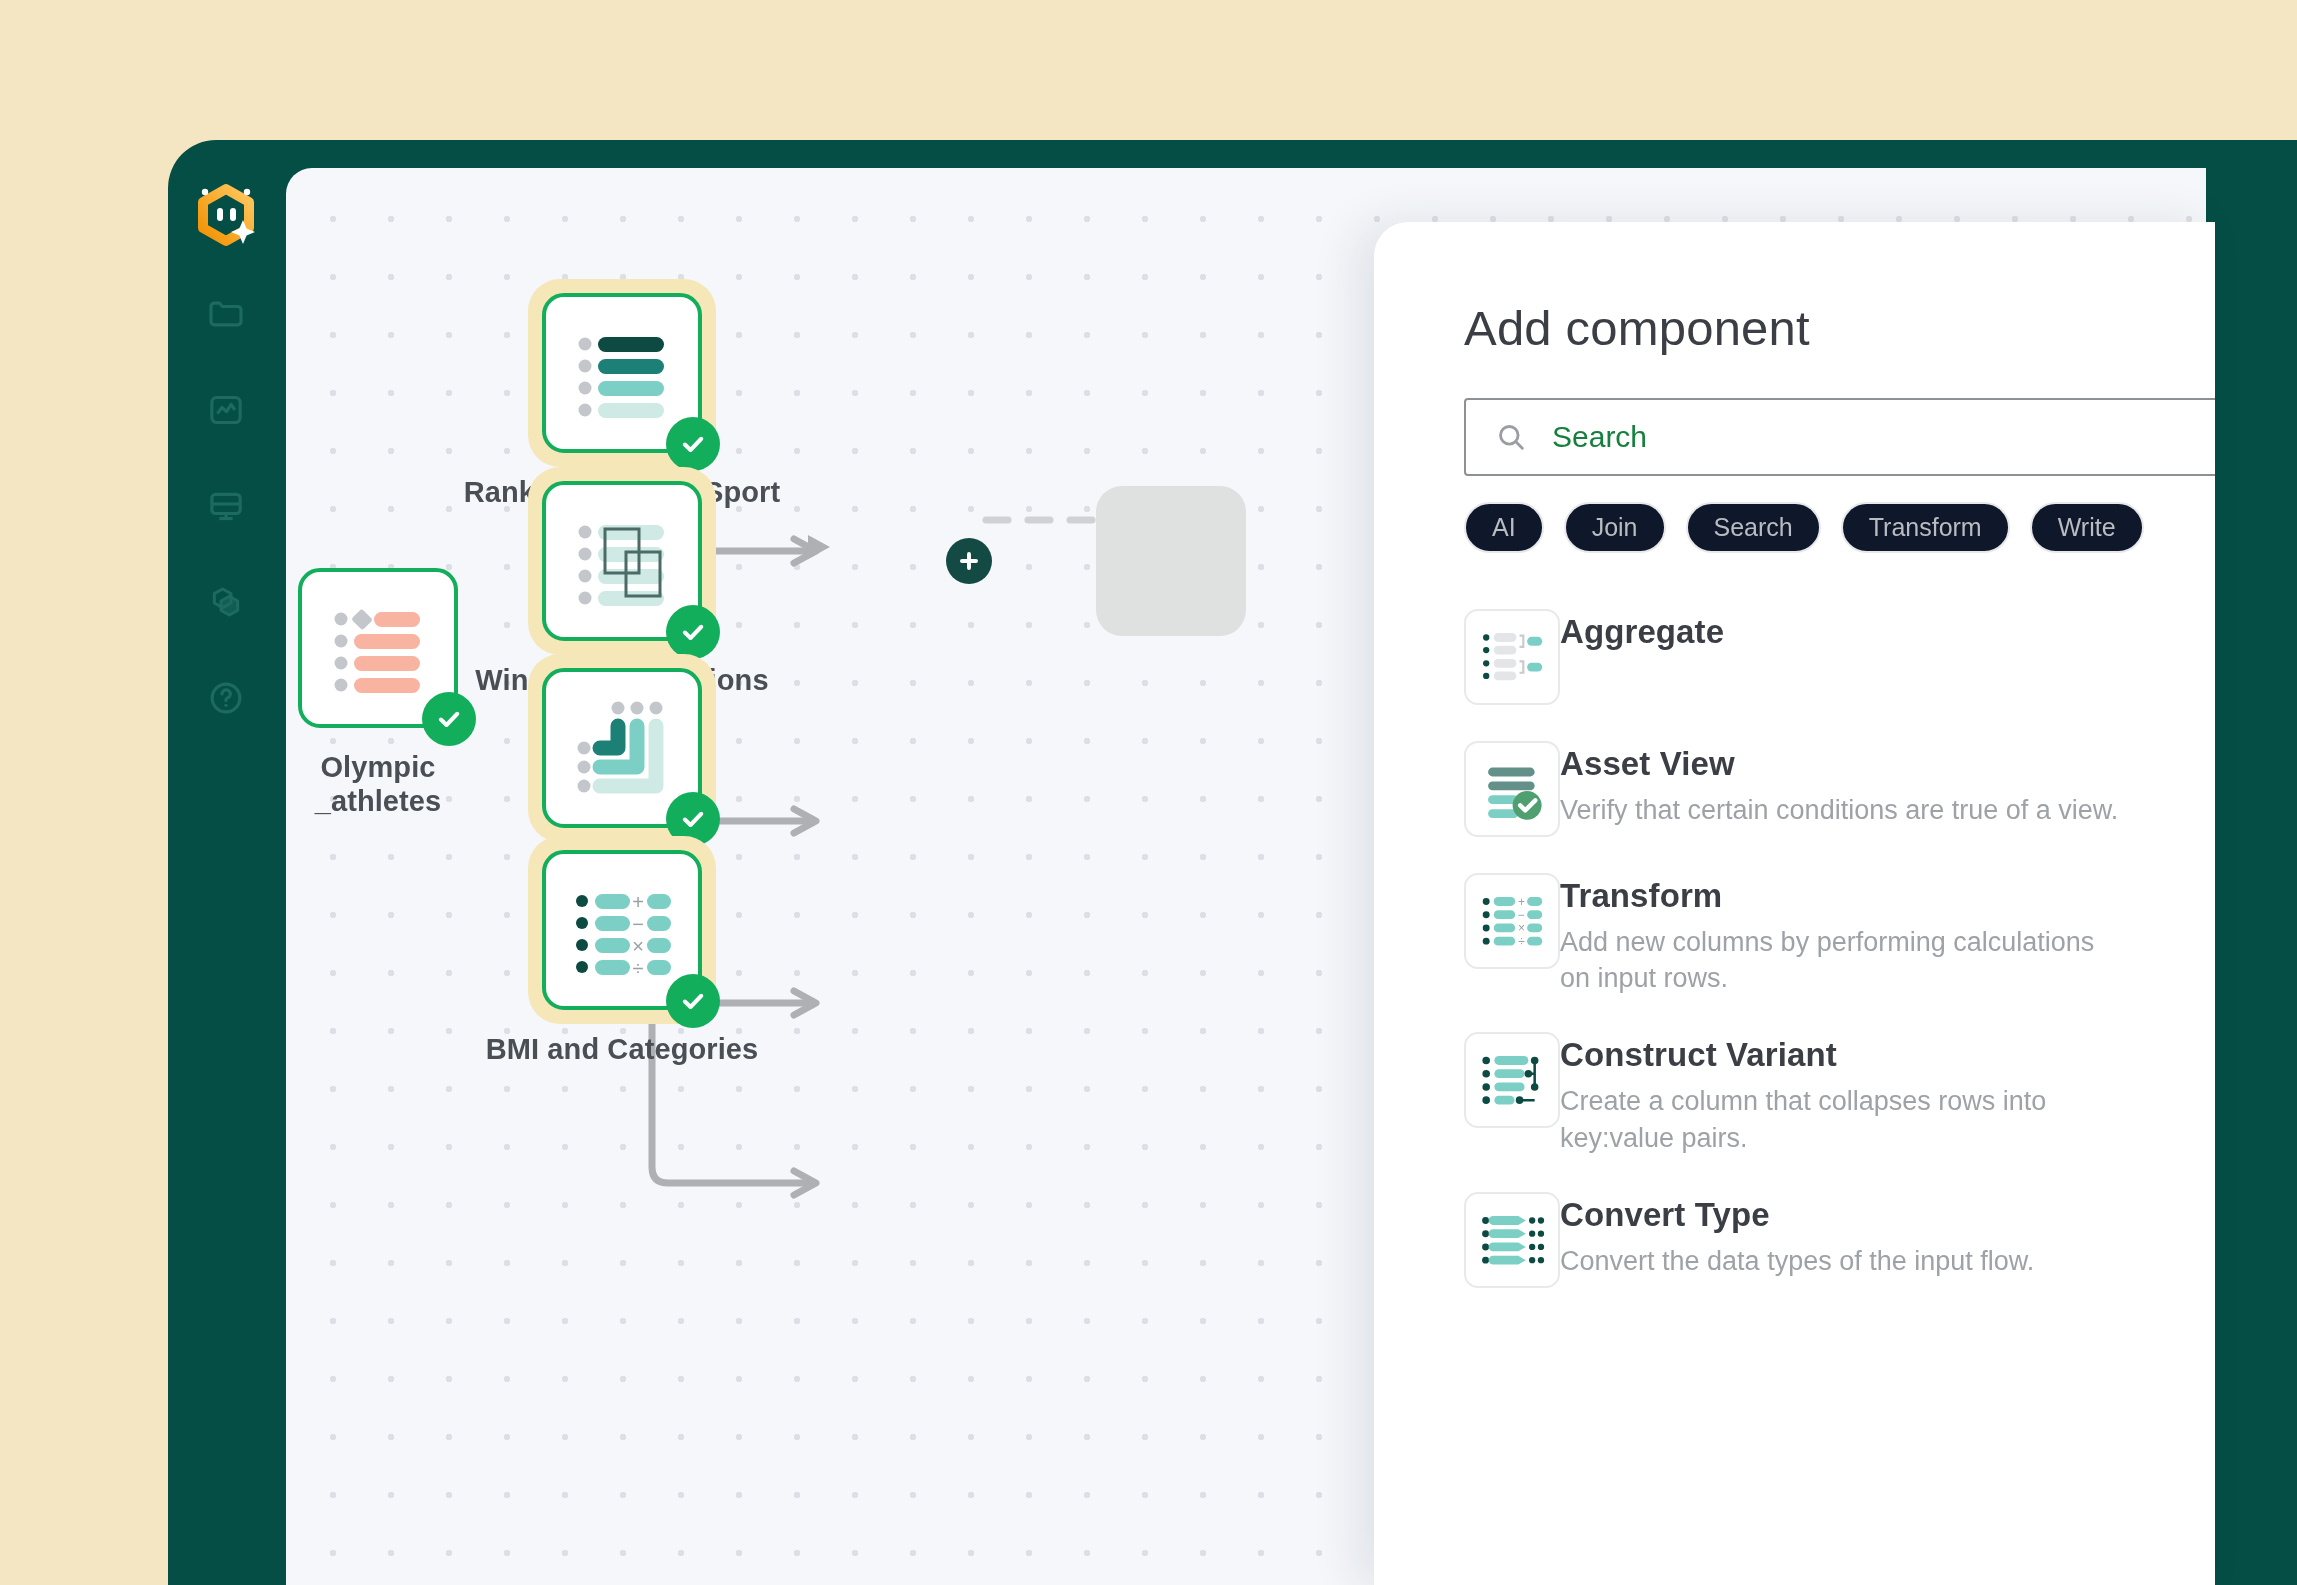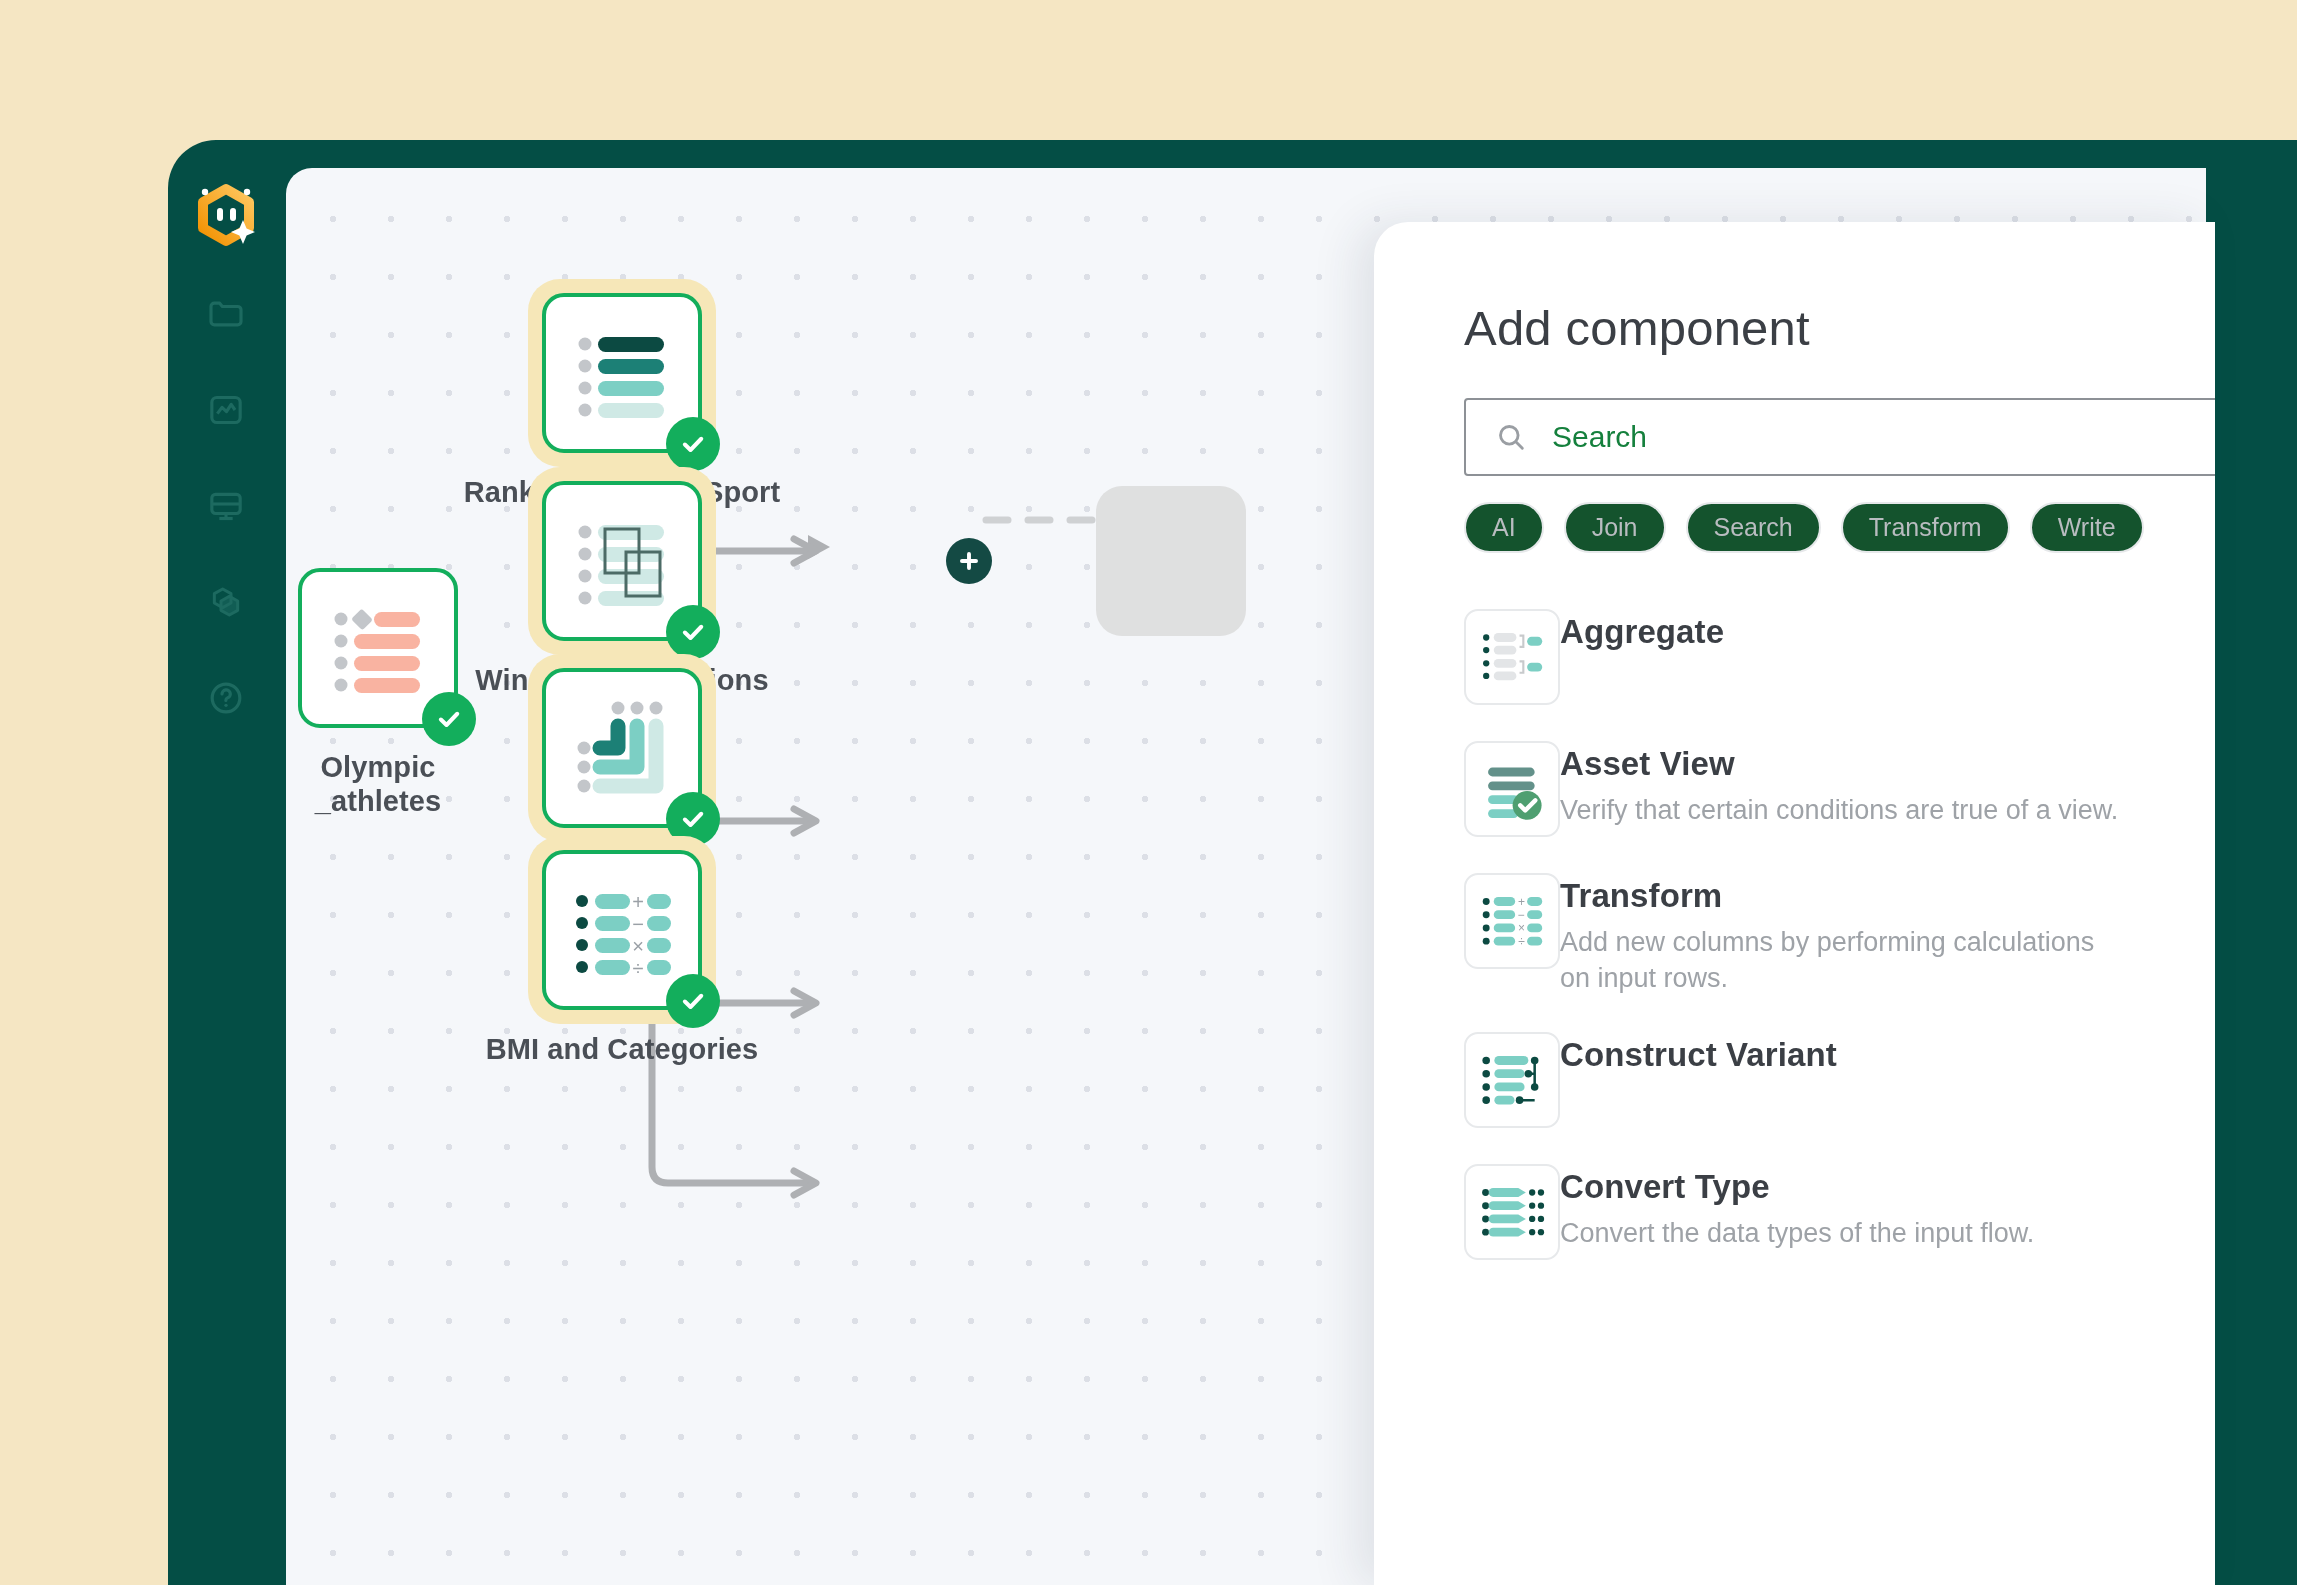--- a/index.html
+++ b/index.html
@@ -105,7 +105,7 @@
   .chips{ margin:26px 0 0 90px; display:flex; gap:20px; }
   .chip{
     border:2px solid #e6e8ea; border-radius:999px;
-    padding:9px 26px; font-size:25px; color:#b9bcc0; background:#14532d;
+    padding:9px 26px; font-size:25px; color:#b9bcc0; background:#0f172a;
   }
   .comp-list{ margin-top:38px; }
   .comp-row{

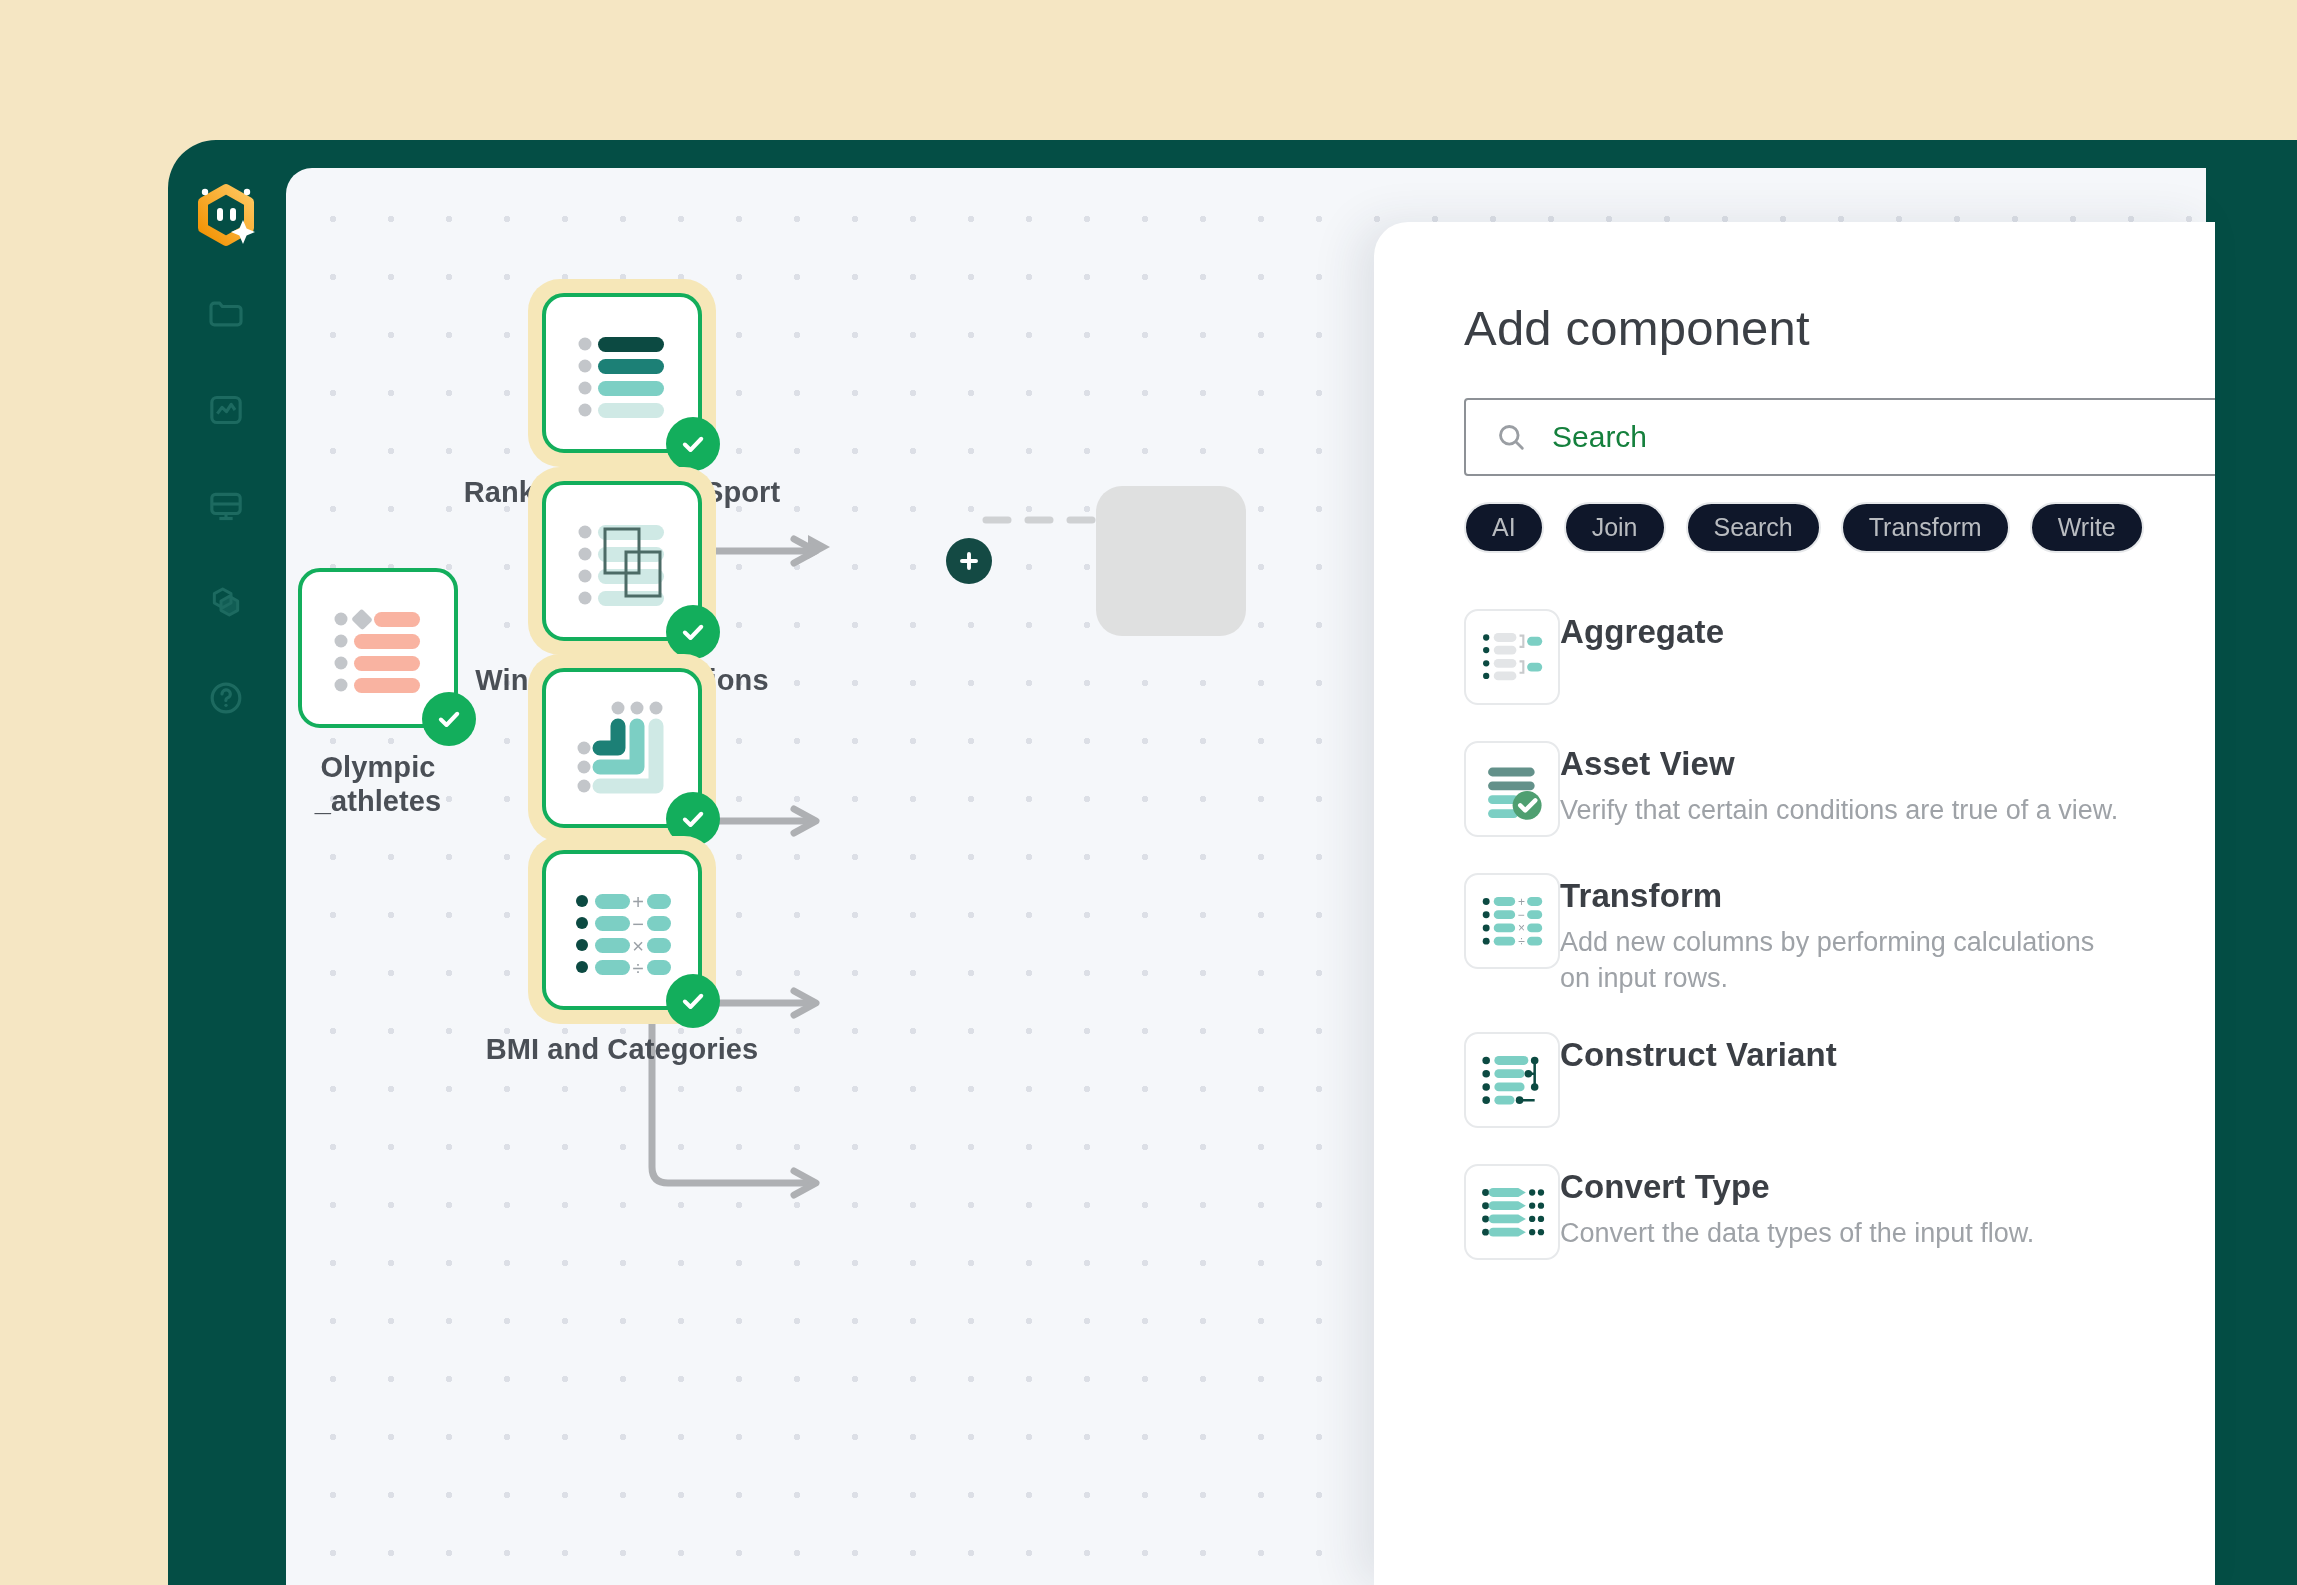--- a/index.html
+++ b/index.html
@@ -449,6 +449,7 @@
         </div>
         <div class="comp-text">
           <div class="comp-name">Construct Variant</div>
+          <div class="comp-desc">Create a column that collapses rows into key:value pairs.</div>
         </div>
       </div>
 

